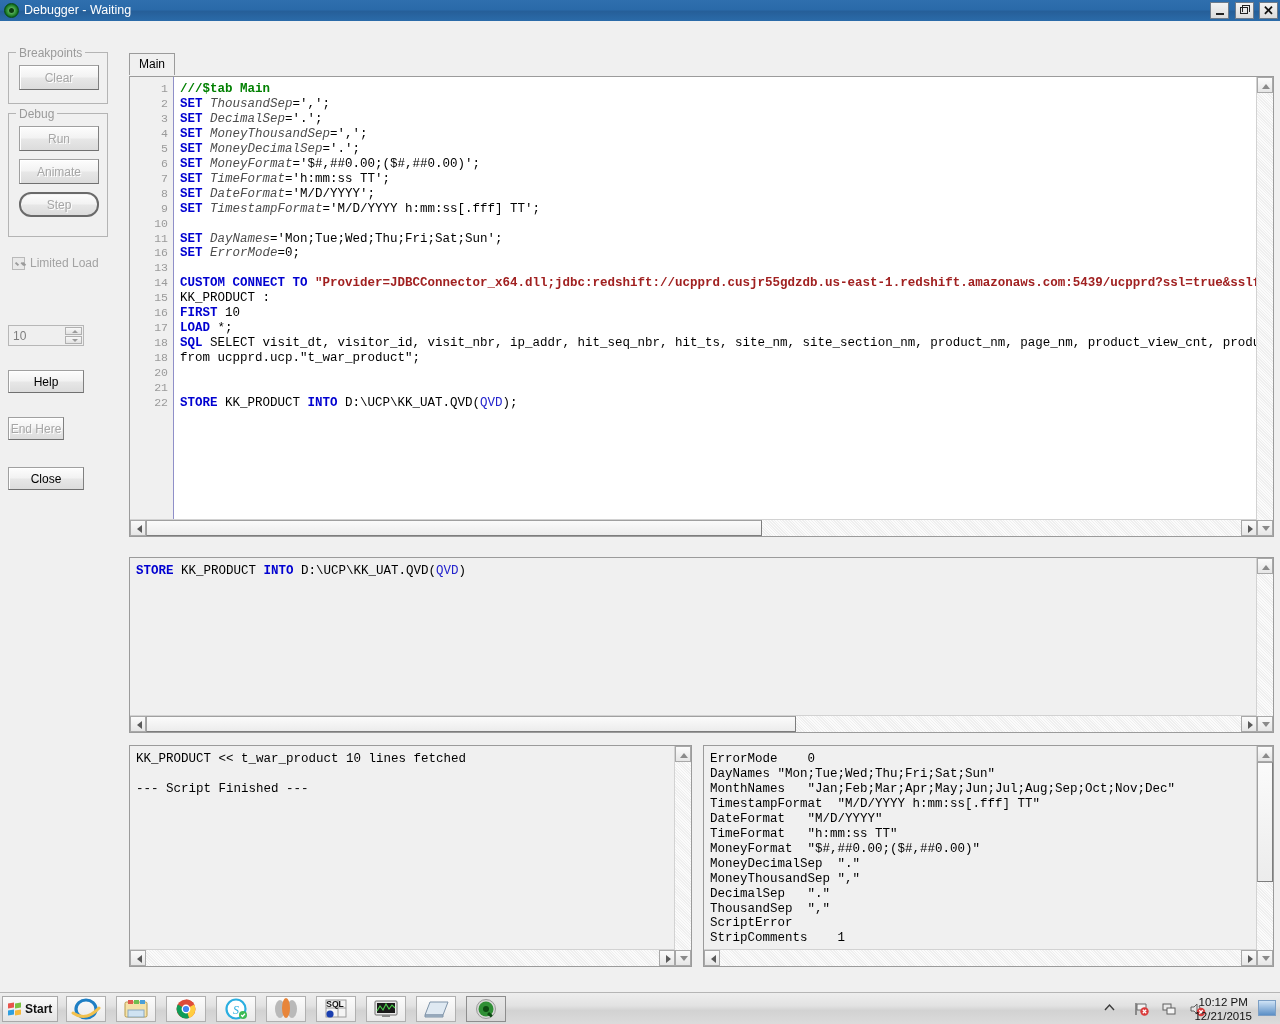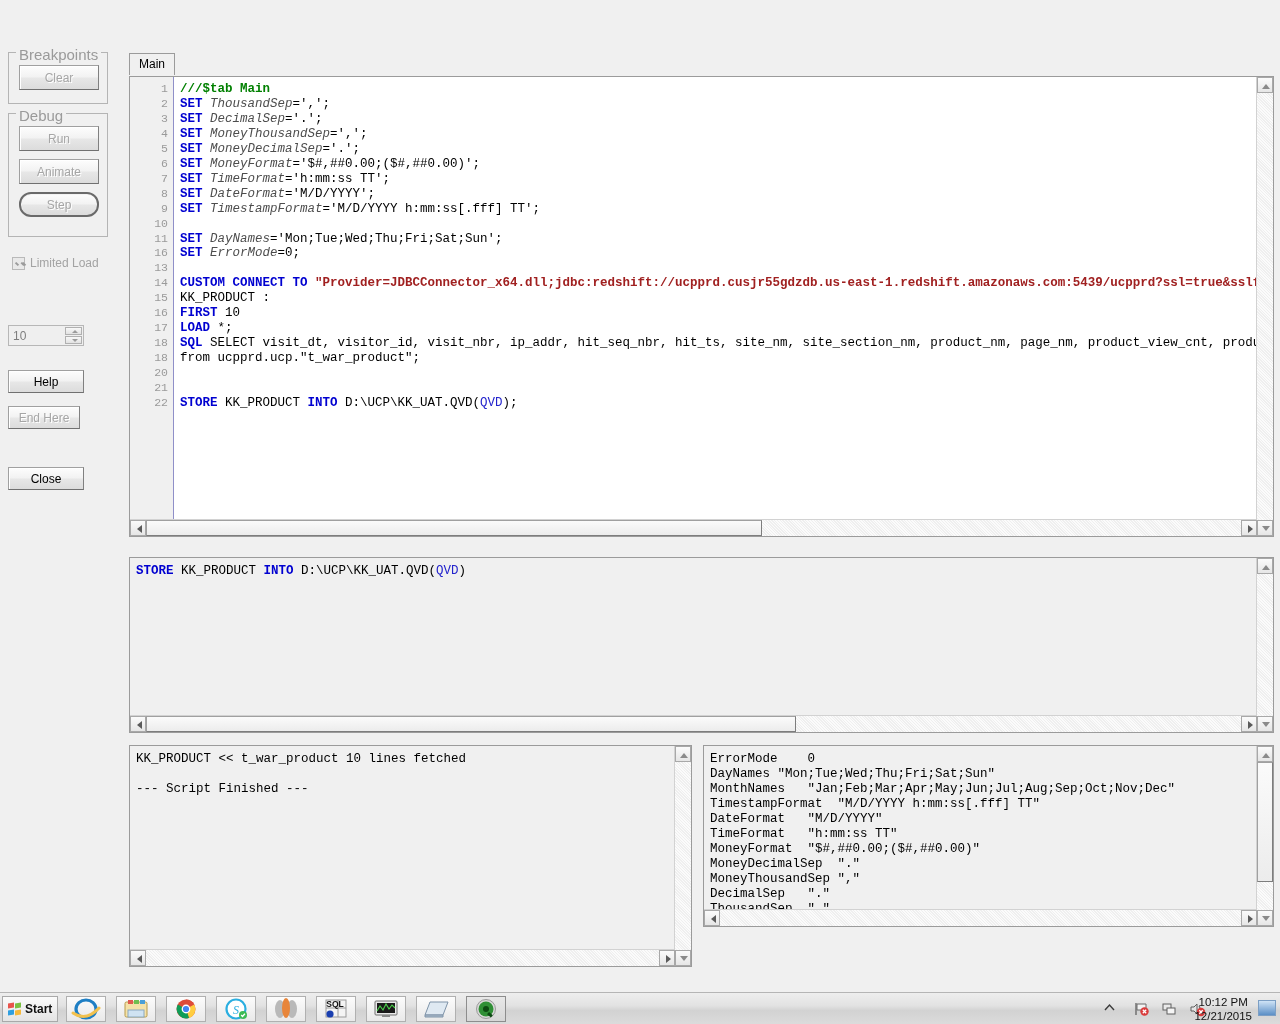--- a/index.html
+++ b/index.html
@@ -169,6 +169,15 @@
 
 <div class="app">
 
+  <div class="titlebar">
+    <div class="tb-icon"></div>
+    <div class="tb-text">Debugger - Waiting</div>
+    <div class="tb-btns">
+      <div class="tb-btn tb-min"><span class="g"></span></div>
+      <div class="tb-btn tb-max"><span class="g"></span></div>
+      <div class="tb-btn tb-close"><span class="g">✕</span></div>
+    </div>
+  </div>
 
 
   <div class="leftpane">

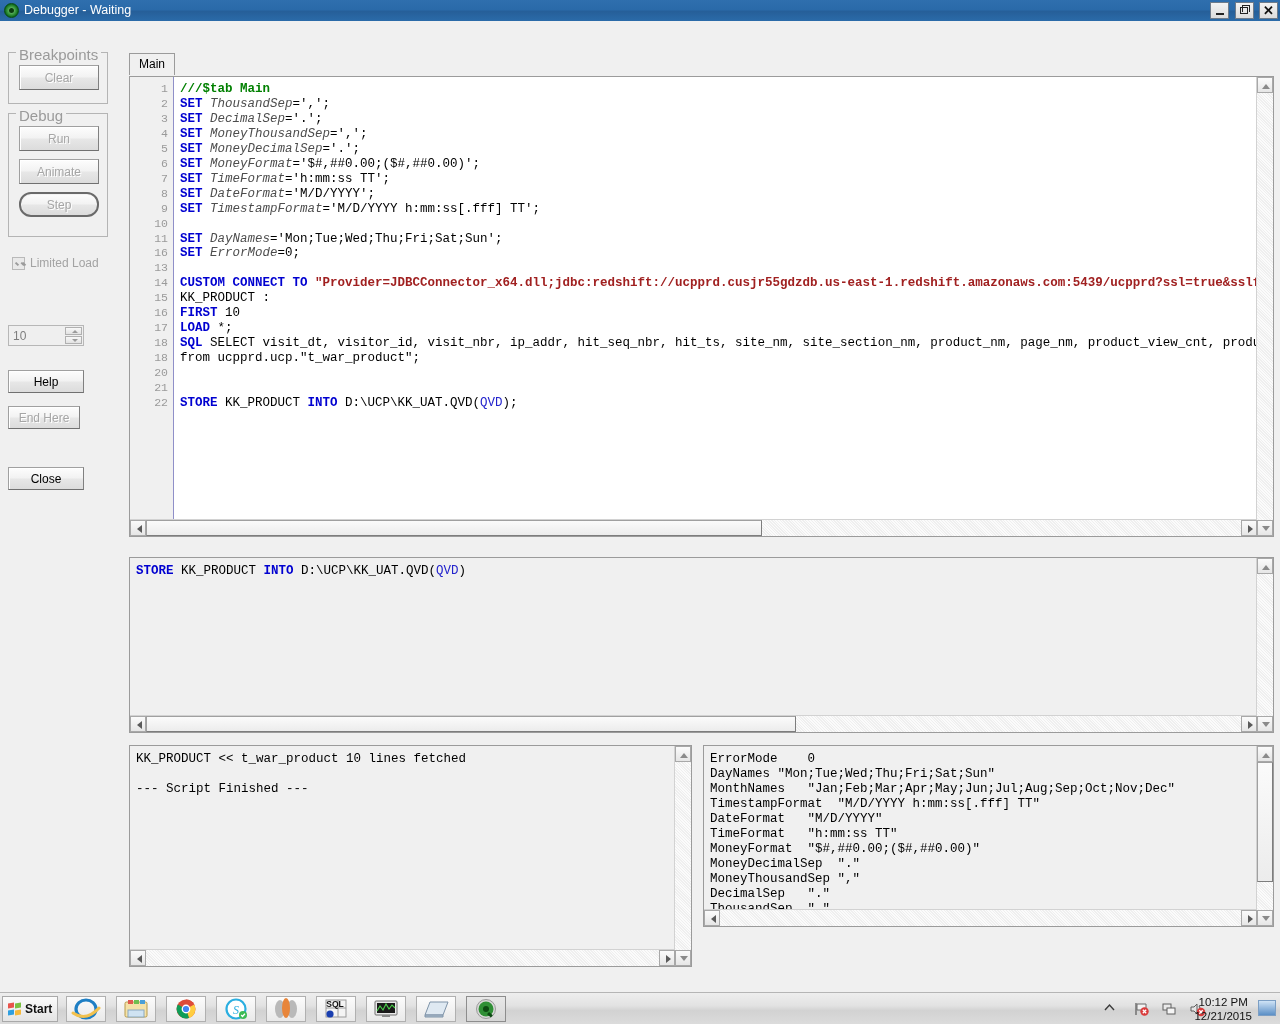--- a/index.html
+++ b/index.html
@@ -53,7 +53,7 @@
   .groupbox{position:absolute;border:1px solid #b4b4b4;box-sizing:border-box;}
   .groupbox .gb-title{
     position:absolute;top:-7px;left:7px;background:#f0f0f0;padding:0 3px;
-    font-size:15px;color:#9a9a9a;white-space:nowrap;
+    font-size:12px;color:#9a9a9a;white-space:nowrap;
   }
   .btn{
     position:absolute;box-sizing:border-box;

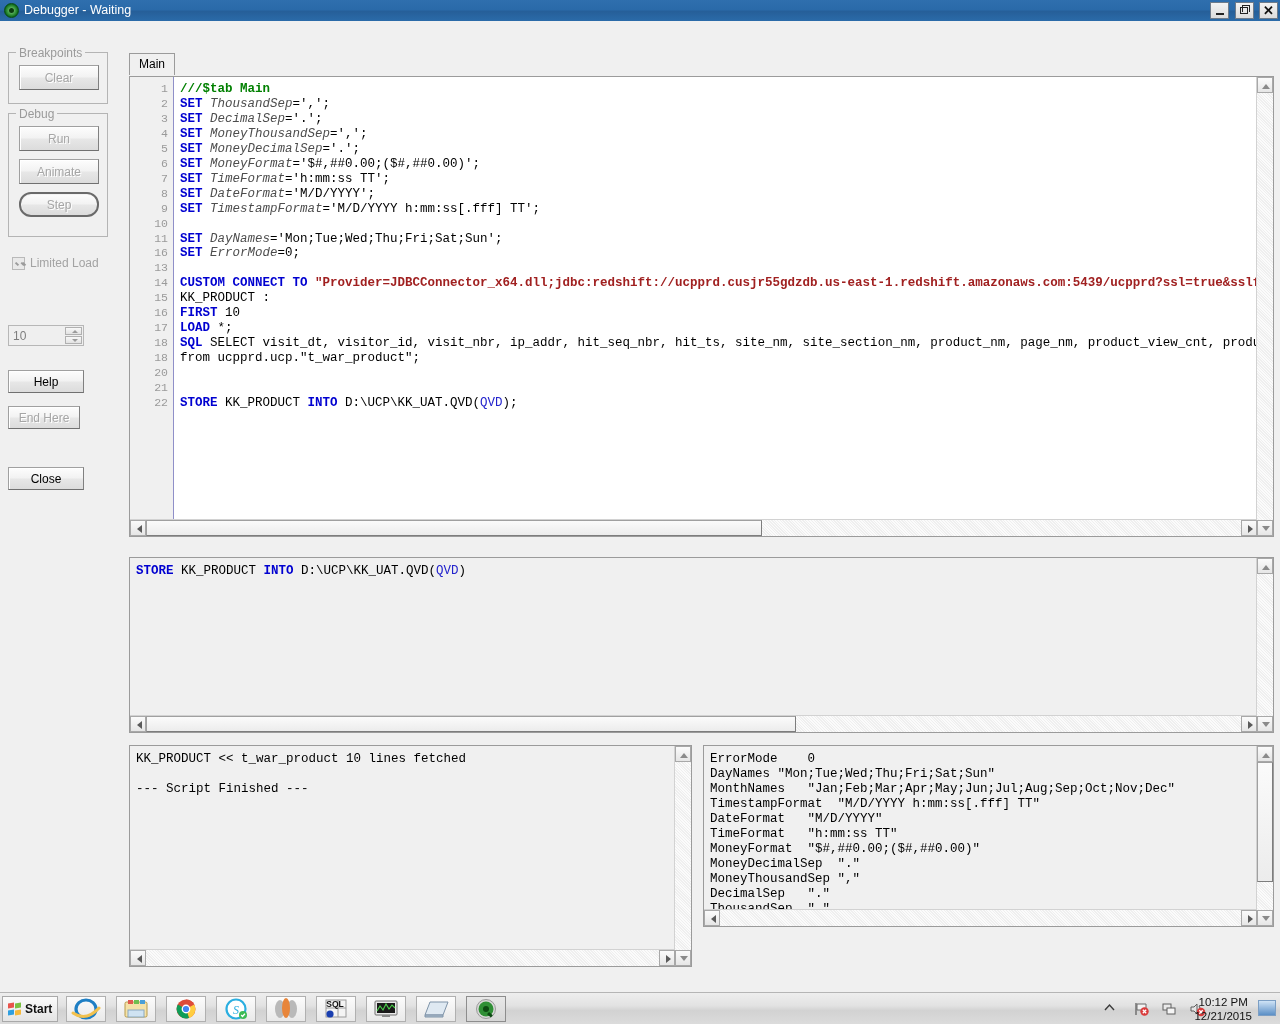--- a/index.html
+++ b/index.html
@@ -212,7 +212,7 @@
     </div>
 
     <div class="btn" style="left:8px;top:326px;width:76px;height:23px;">Help</div>
-    <div class="btn disabled" style="left:8px;top:362px;width:72px;height:23px;">End Here</div>
+    <div class="btn disabled" style="left:8px;top:373px;width:56px;height:23px;">End Here</div>
     <div class="btn" style="left:8px;top:423px;width:76px;height:23px;">Close</div>
   </div>
 

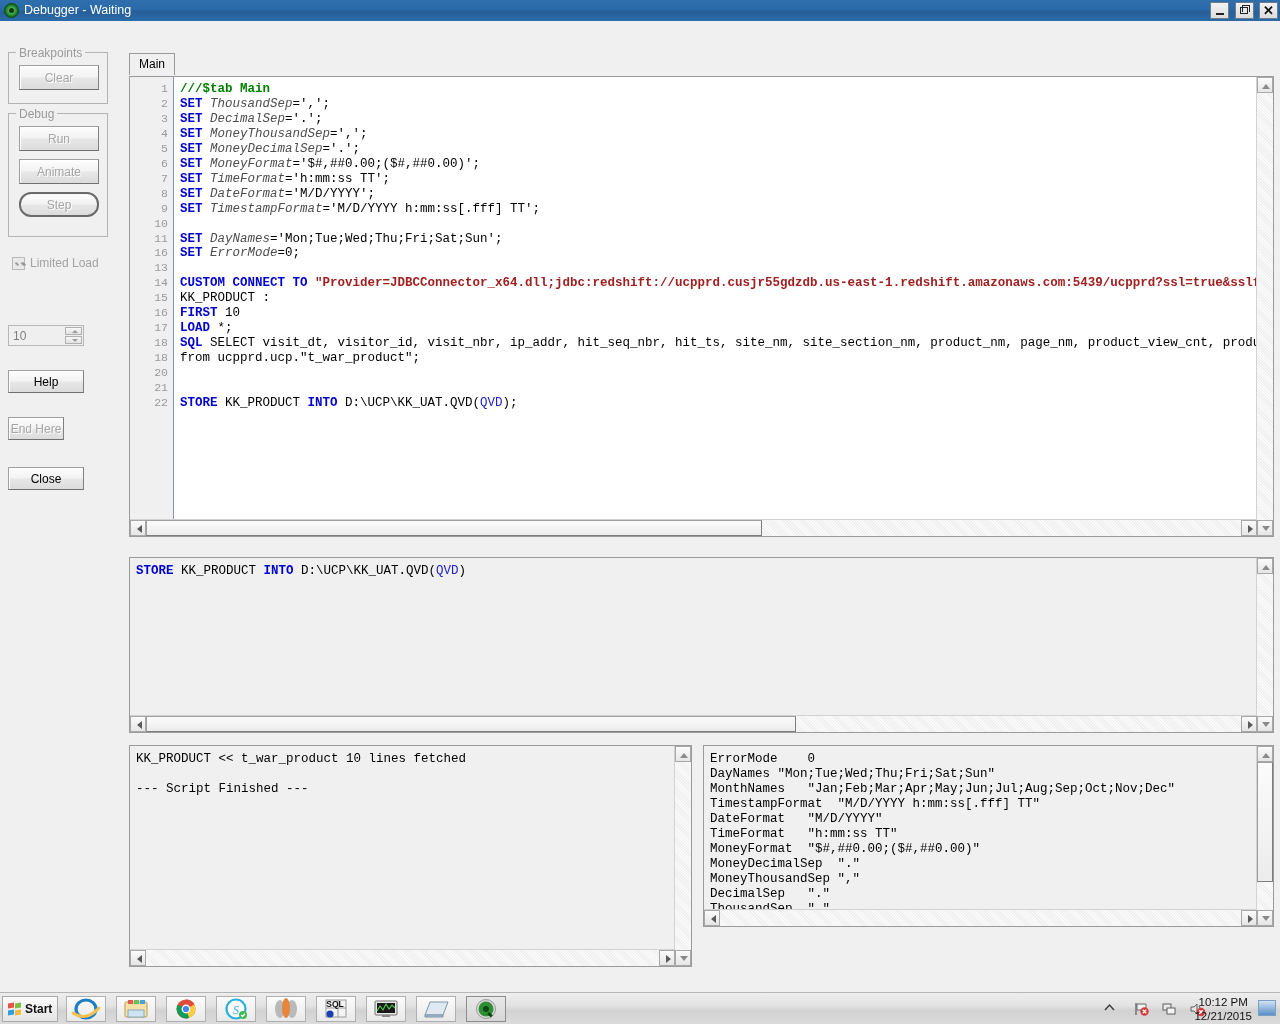--- a/index.html
+++ b/index.html
@@ -342,7 +342,7 @@
     </div>
   </div>
 
-  <div class="monopane" style="left:703px;top:745px;width:571px;height:182px;">
+  <div class="monopane" style="left:703px;top:745px;width:571px;height:222px;">
     <div class="inner" style="right:17px;bottom:17px;" id="varlines">
         <div class="ml" style="top: 6px;">ErrorMode    0</div>
         <div class="ml" style="top: 20.95px;">DayNames "Mon;Tue;Wed;Thu;Fri;Sat;Sun"</div>

